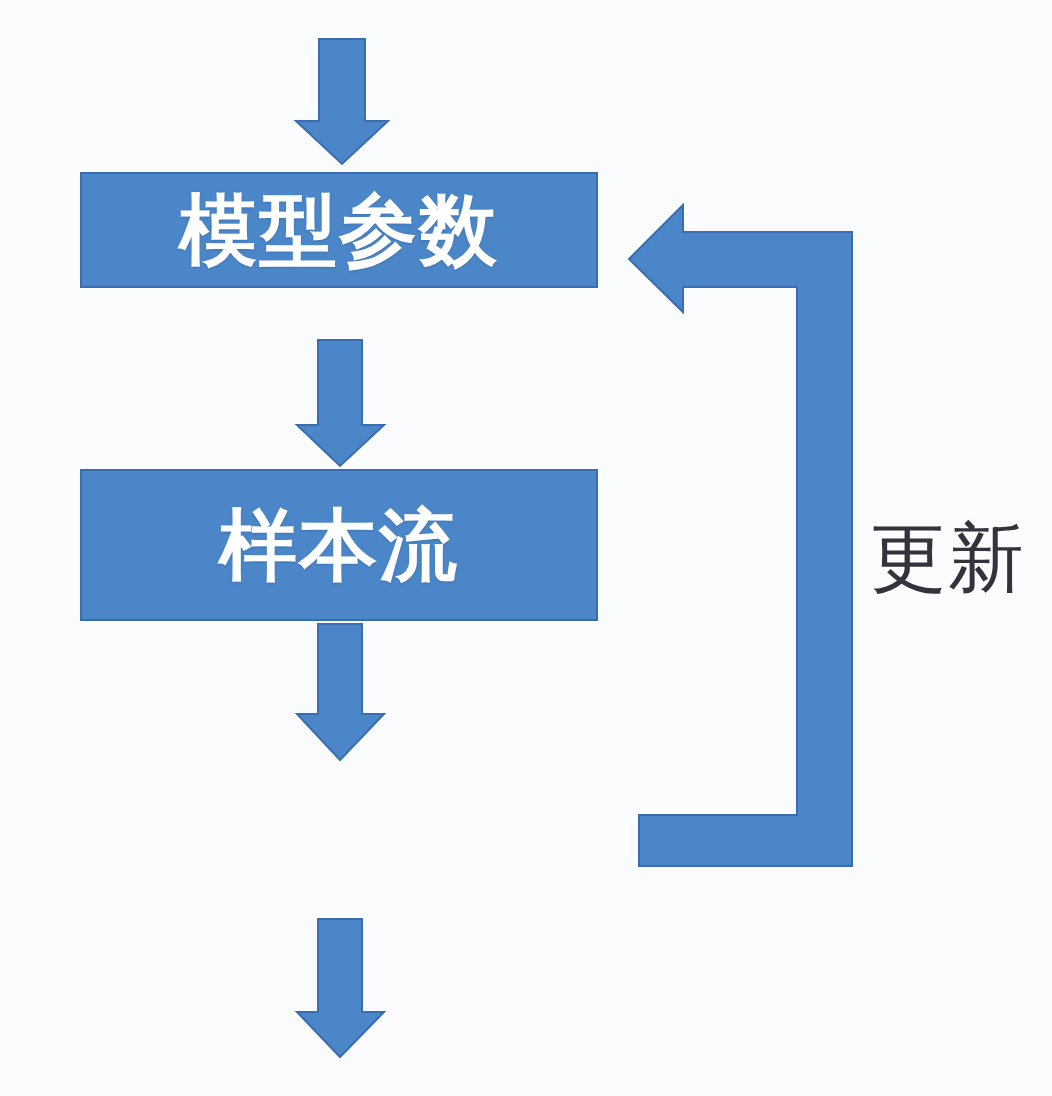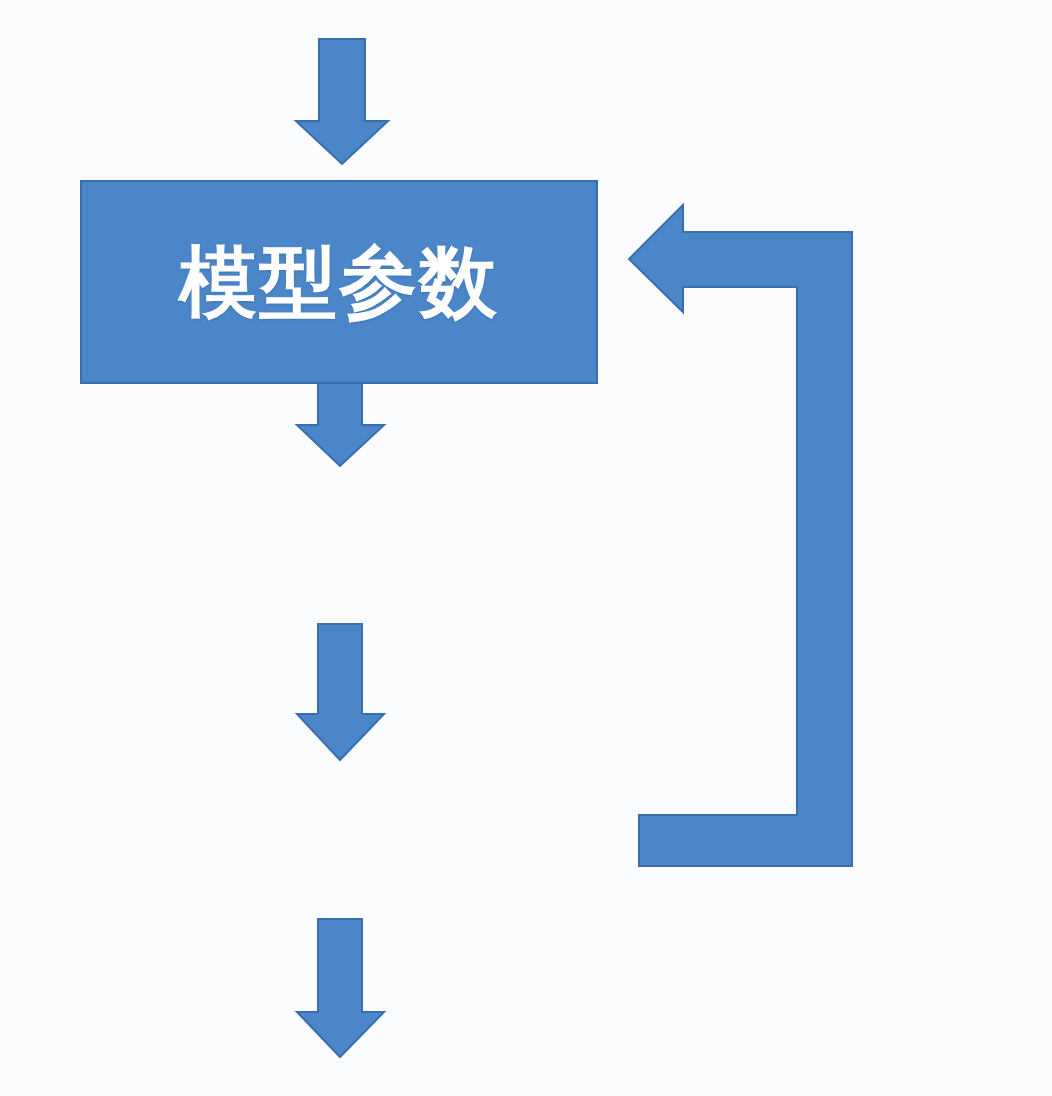--- a/index.html
+++ b/index.html
@@ -49,7 +49,7 @@
     text-shadow: 0 1px 2px rgba(40, 80, 140, 0.35);
     white-space: nowrap;
   }
-  .node1 { top: 180px; height: 204px; }
+  .node1 { top: 172px; height: 116px; }
   .node2 { top: 469px; height: 152px; }
   .node3 { top: 767px; height: 151px; }
   .feedback-label {

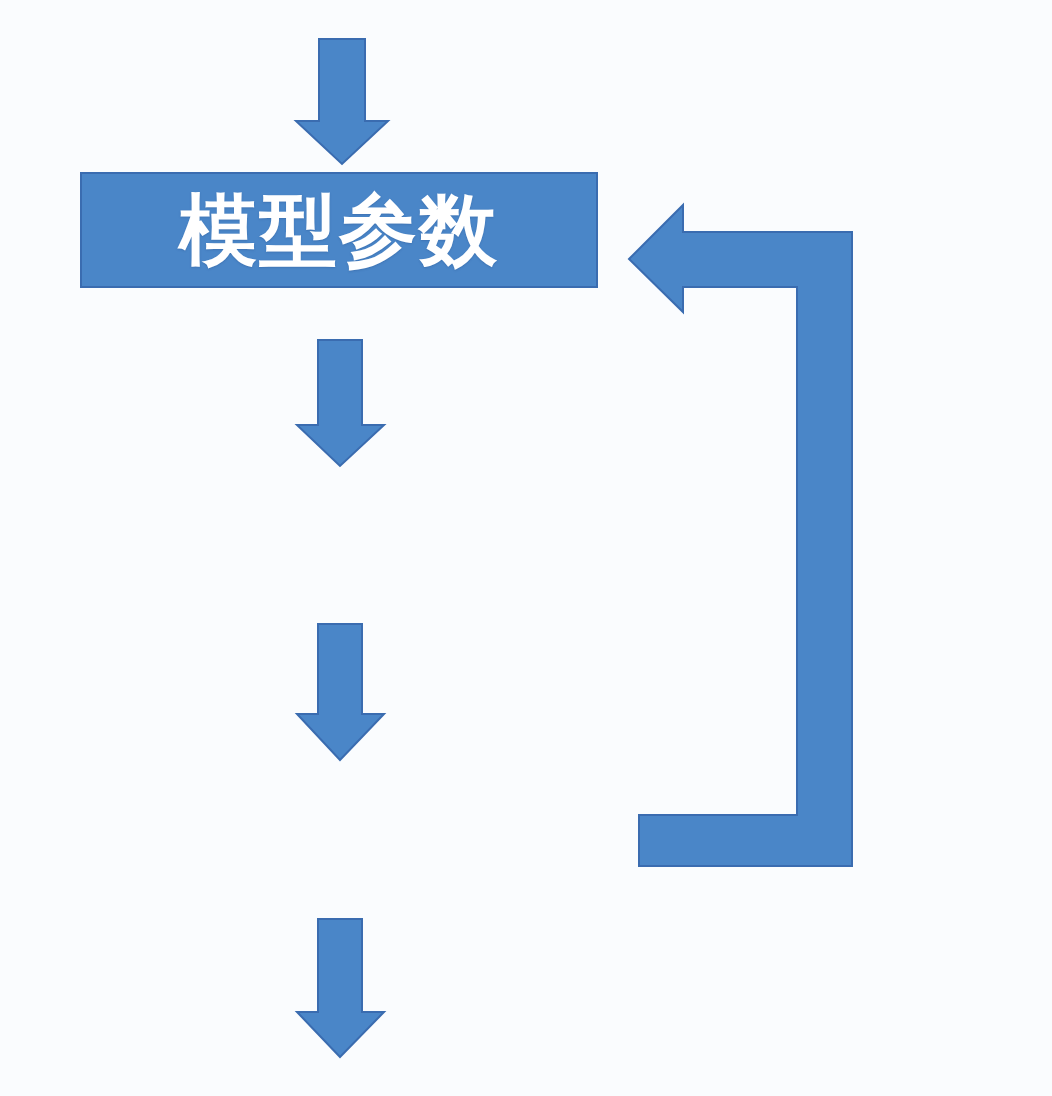--- a/index.html
+++ b/index.html
@@ -87,6 +87,9 @@
     <span class="node-label">模型参数</span>
   </div>
 
+  <div class="node node2">
+    <span class="node-label">样本流</span>
+  </div>
 
 
 

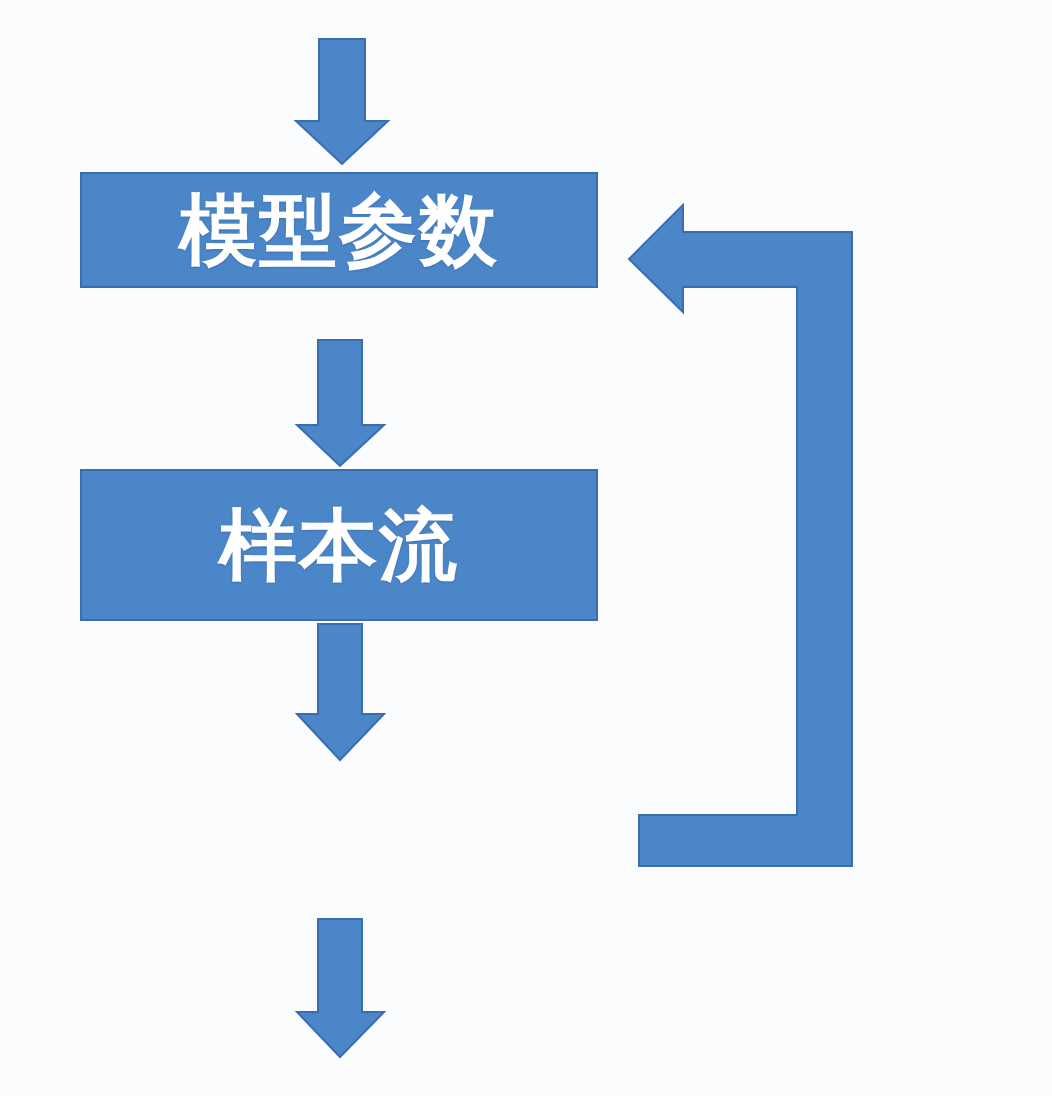--- a/index.html
+++ b/index.html
@@ -92,6 +92,7 @@
   </div>
 
 
+  <div class="feedback-label">更新</div>
 
 </div>
 

